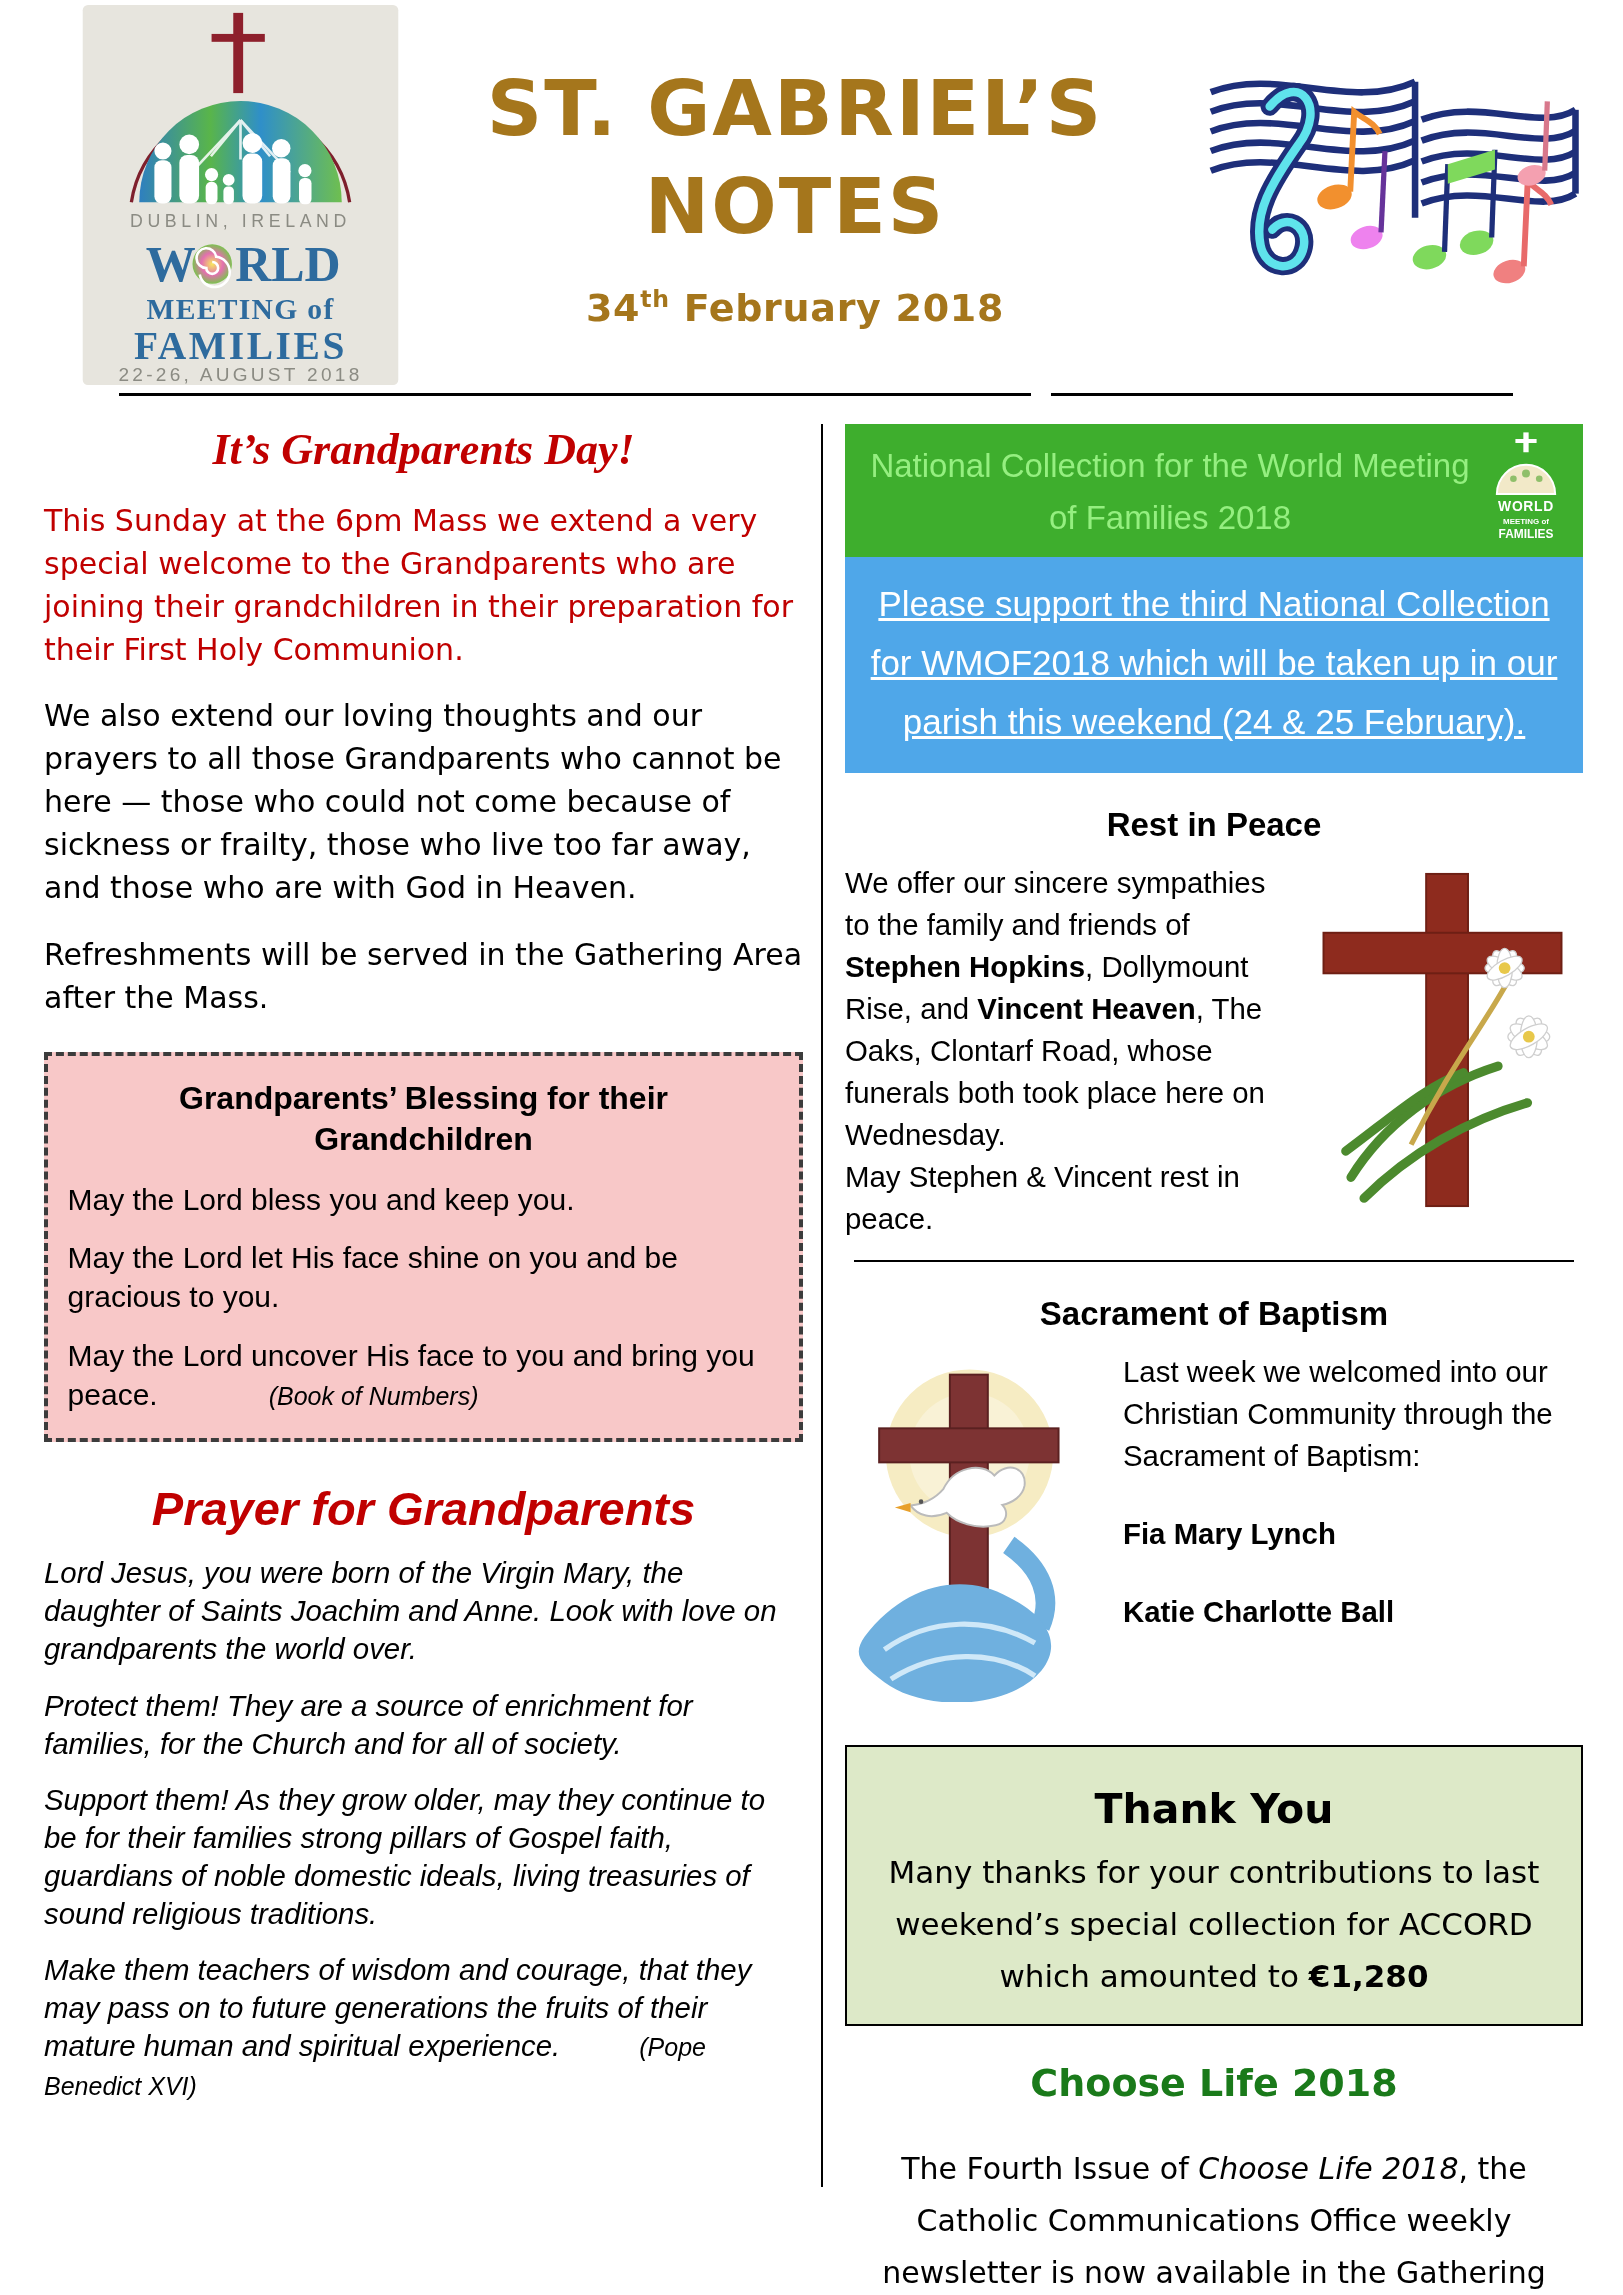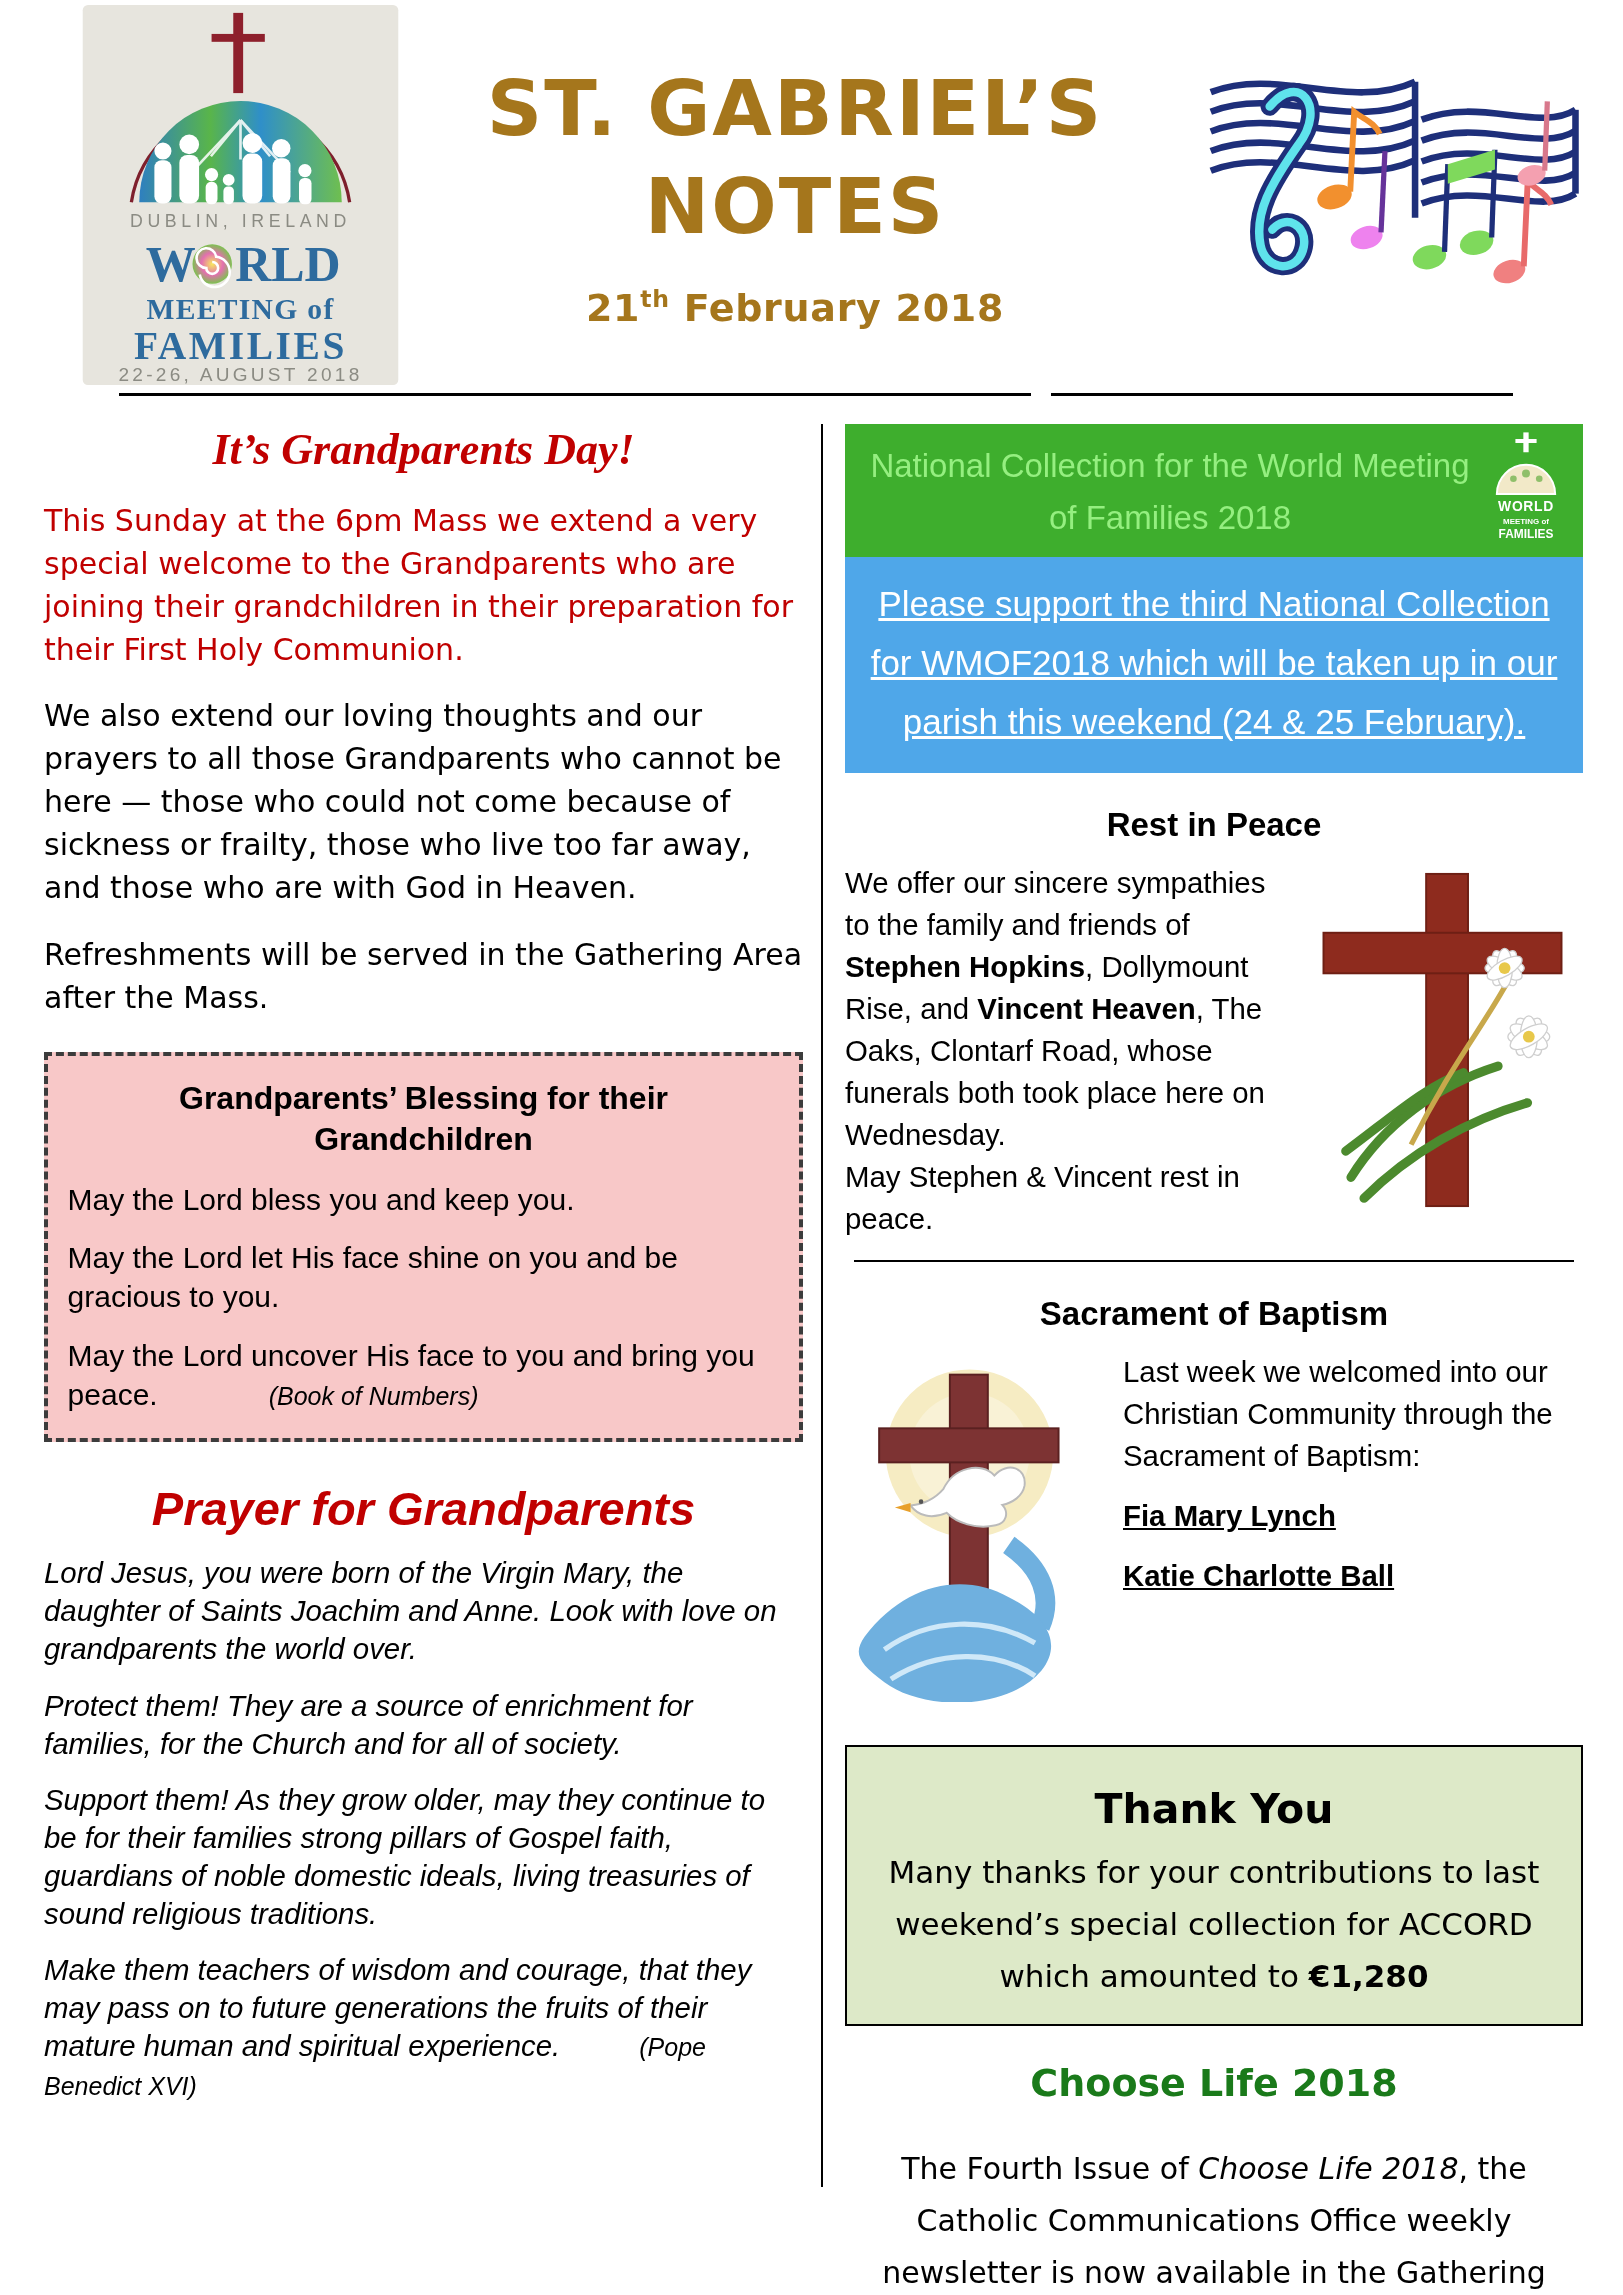--- a/index.html
+++ b/index.html
@@ -135,7 +135,7 @@
   <div class="title-block">
     <div class="title-line">ST. GABRIEL’S</div>
     <div class="title-line">NOTES</div>
-    <div class="date-line"><span>21</span><sup>th</sup><span> February 2018</span></div>
+    <div class="date-line"><span>34</span><sup>th</sup><span> February 2018</span></div>
   </div>
 
   <div class="music-box">

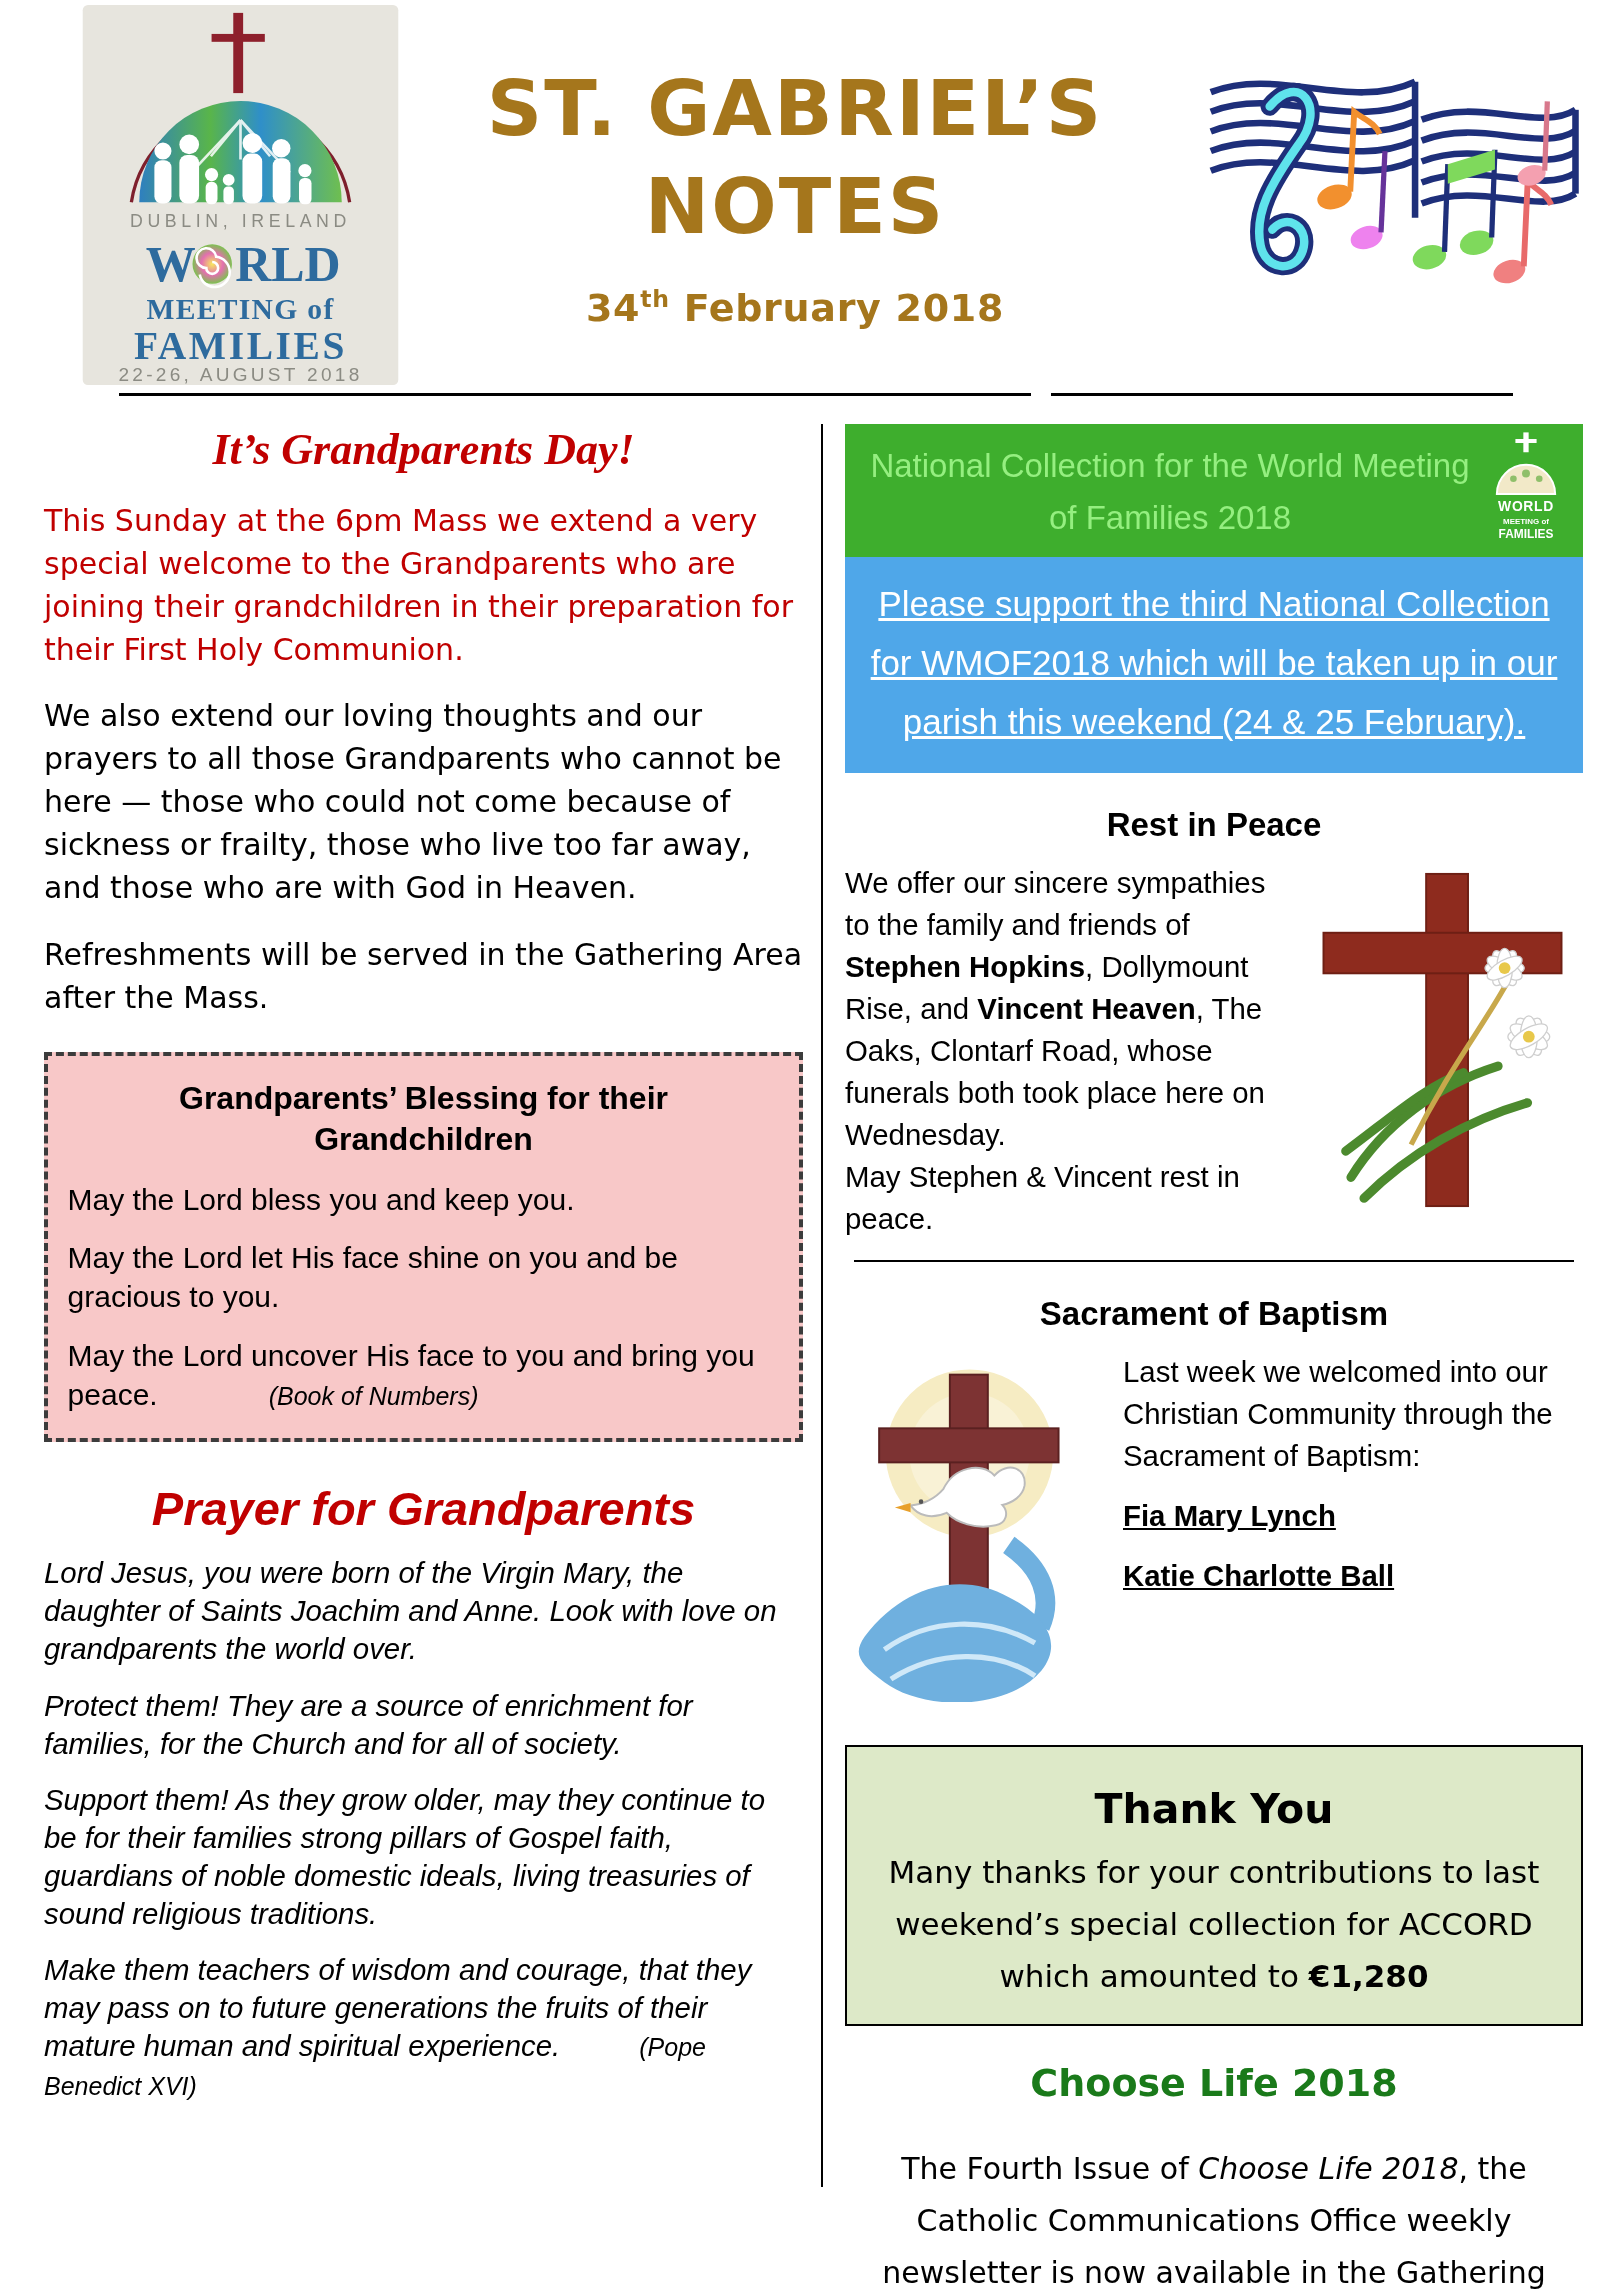--- a/index.html
+++ b/index.html
@@ -57,7 +57,7 @@
   .baptism-body{margin-top:18.3px;font-family:"Liberation Sans",sans-serif;font-size:29.4px;line-height:42px;}
   .baptism-img{float:left;width:249px;height:347px;margin:3.9px 29px 5.2px 0;}
   .baptism-body::after{content:"";display:block;clear:both;}
-  .bap-name{font-weight:bold;margin-top:18px;text-decoration:underline;}
+  .bap-name{font-weight:bold;margin-top:36px;}
 
   .thanks{margin-top:38px;background:#DDE9C8;border:2.6px solid #000;padding:27px 17px 22px;
           text-align:center;}

